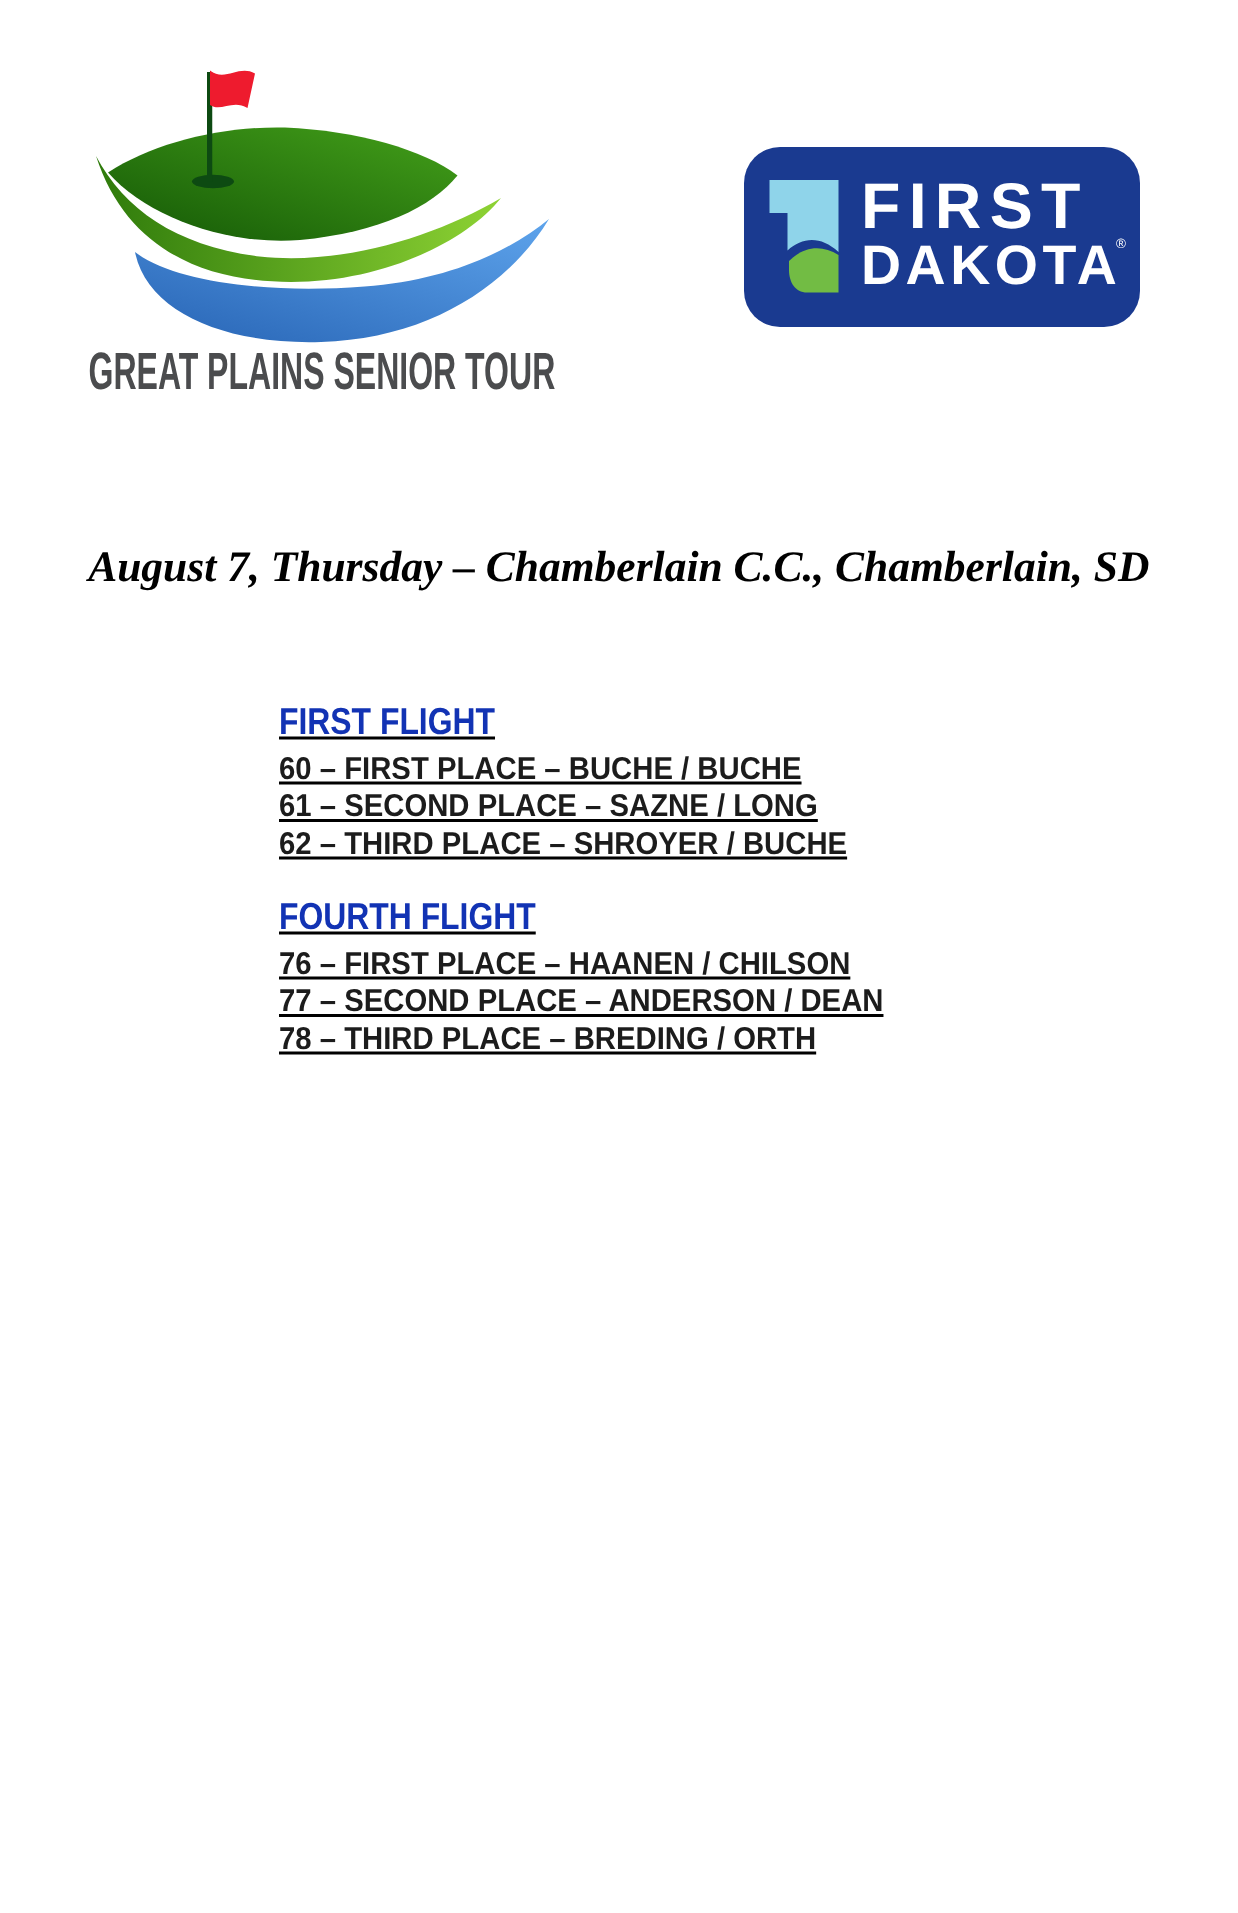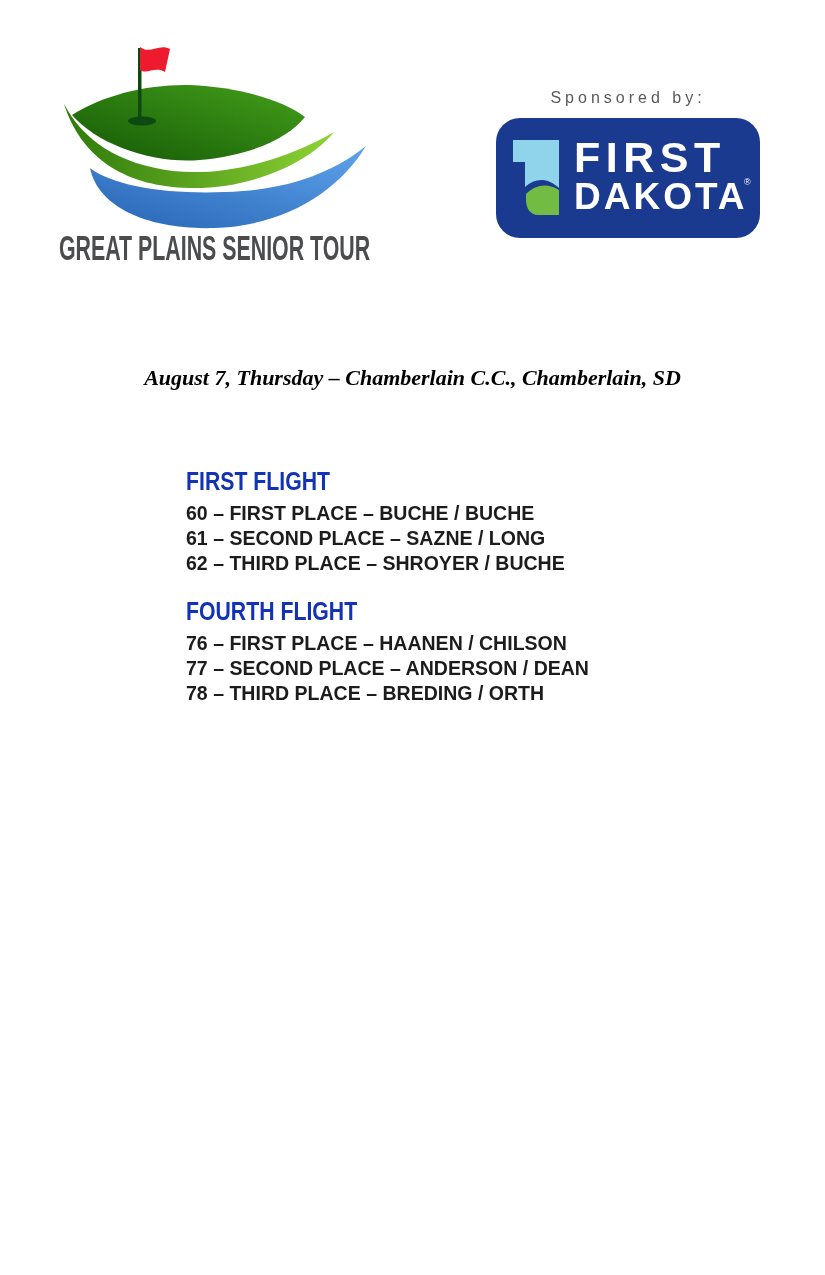--- a/index.html
+++ b/index.html
@@ -97,7 +97,6 @@
 <div class="abs wordmark">GREAT PLAINS SENIOR TOUR</div>
 
 <div class="abs sponsor">
-  <div class="sponsor-label">Sponsored by:</div>
   <svg class="dakota-svg" viewBox="0 0 266 122">
     <rect x="1" y="1" width="264" height="120" rx="24" fill="#1a3a90"></rect>
     <path d="M18,23 H64 V71 C52,60 40,61 30,70 L30,45 H18 Z" fill="#8fd4ea"></path>

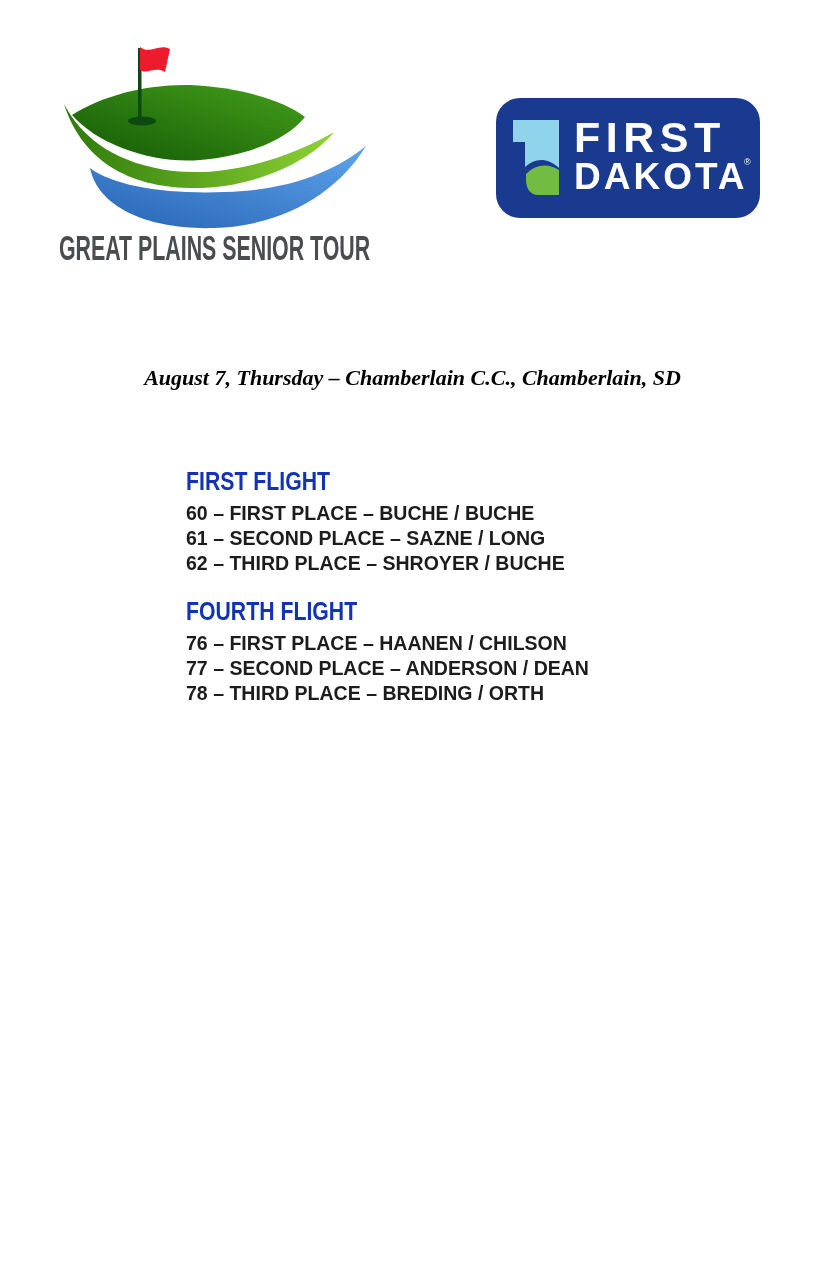--- a/index.html
+++ b/index.html
@@ -36,7 +36,7 @@
     text-align: center;
     font-family: "Liberation Serif", serif;
     font-style: italic; font-weight: bold;
-    font-size: 22px; line-height: 30px;
+    font-size: 29px; line-height: 30px;
     color: #000000;
   }
 

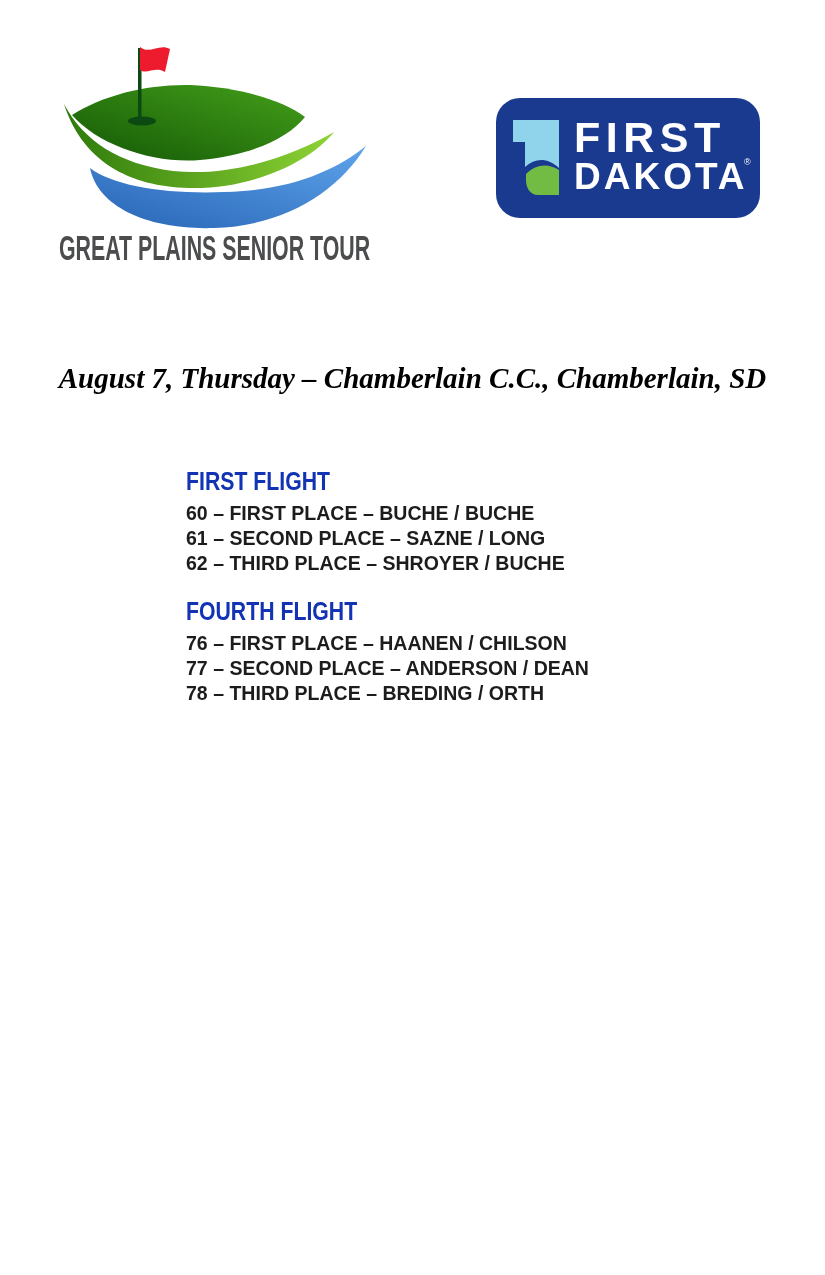--- a/index.html
+++ b/index.html
@@ -42,7 +42,7 @@
 
   
   .results { left: 186px; top: 469px; width: 560px; }
-  .flight { margin: 0 0 24px 0; }
+  .flight { margin: 0 0 24px 0; text-decoration: underline; }
   .flight-title {
     color: #1233b4;
     font-weight: bold; font-size: 25px; line-height: 25px;

